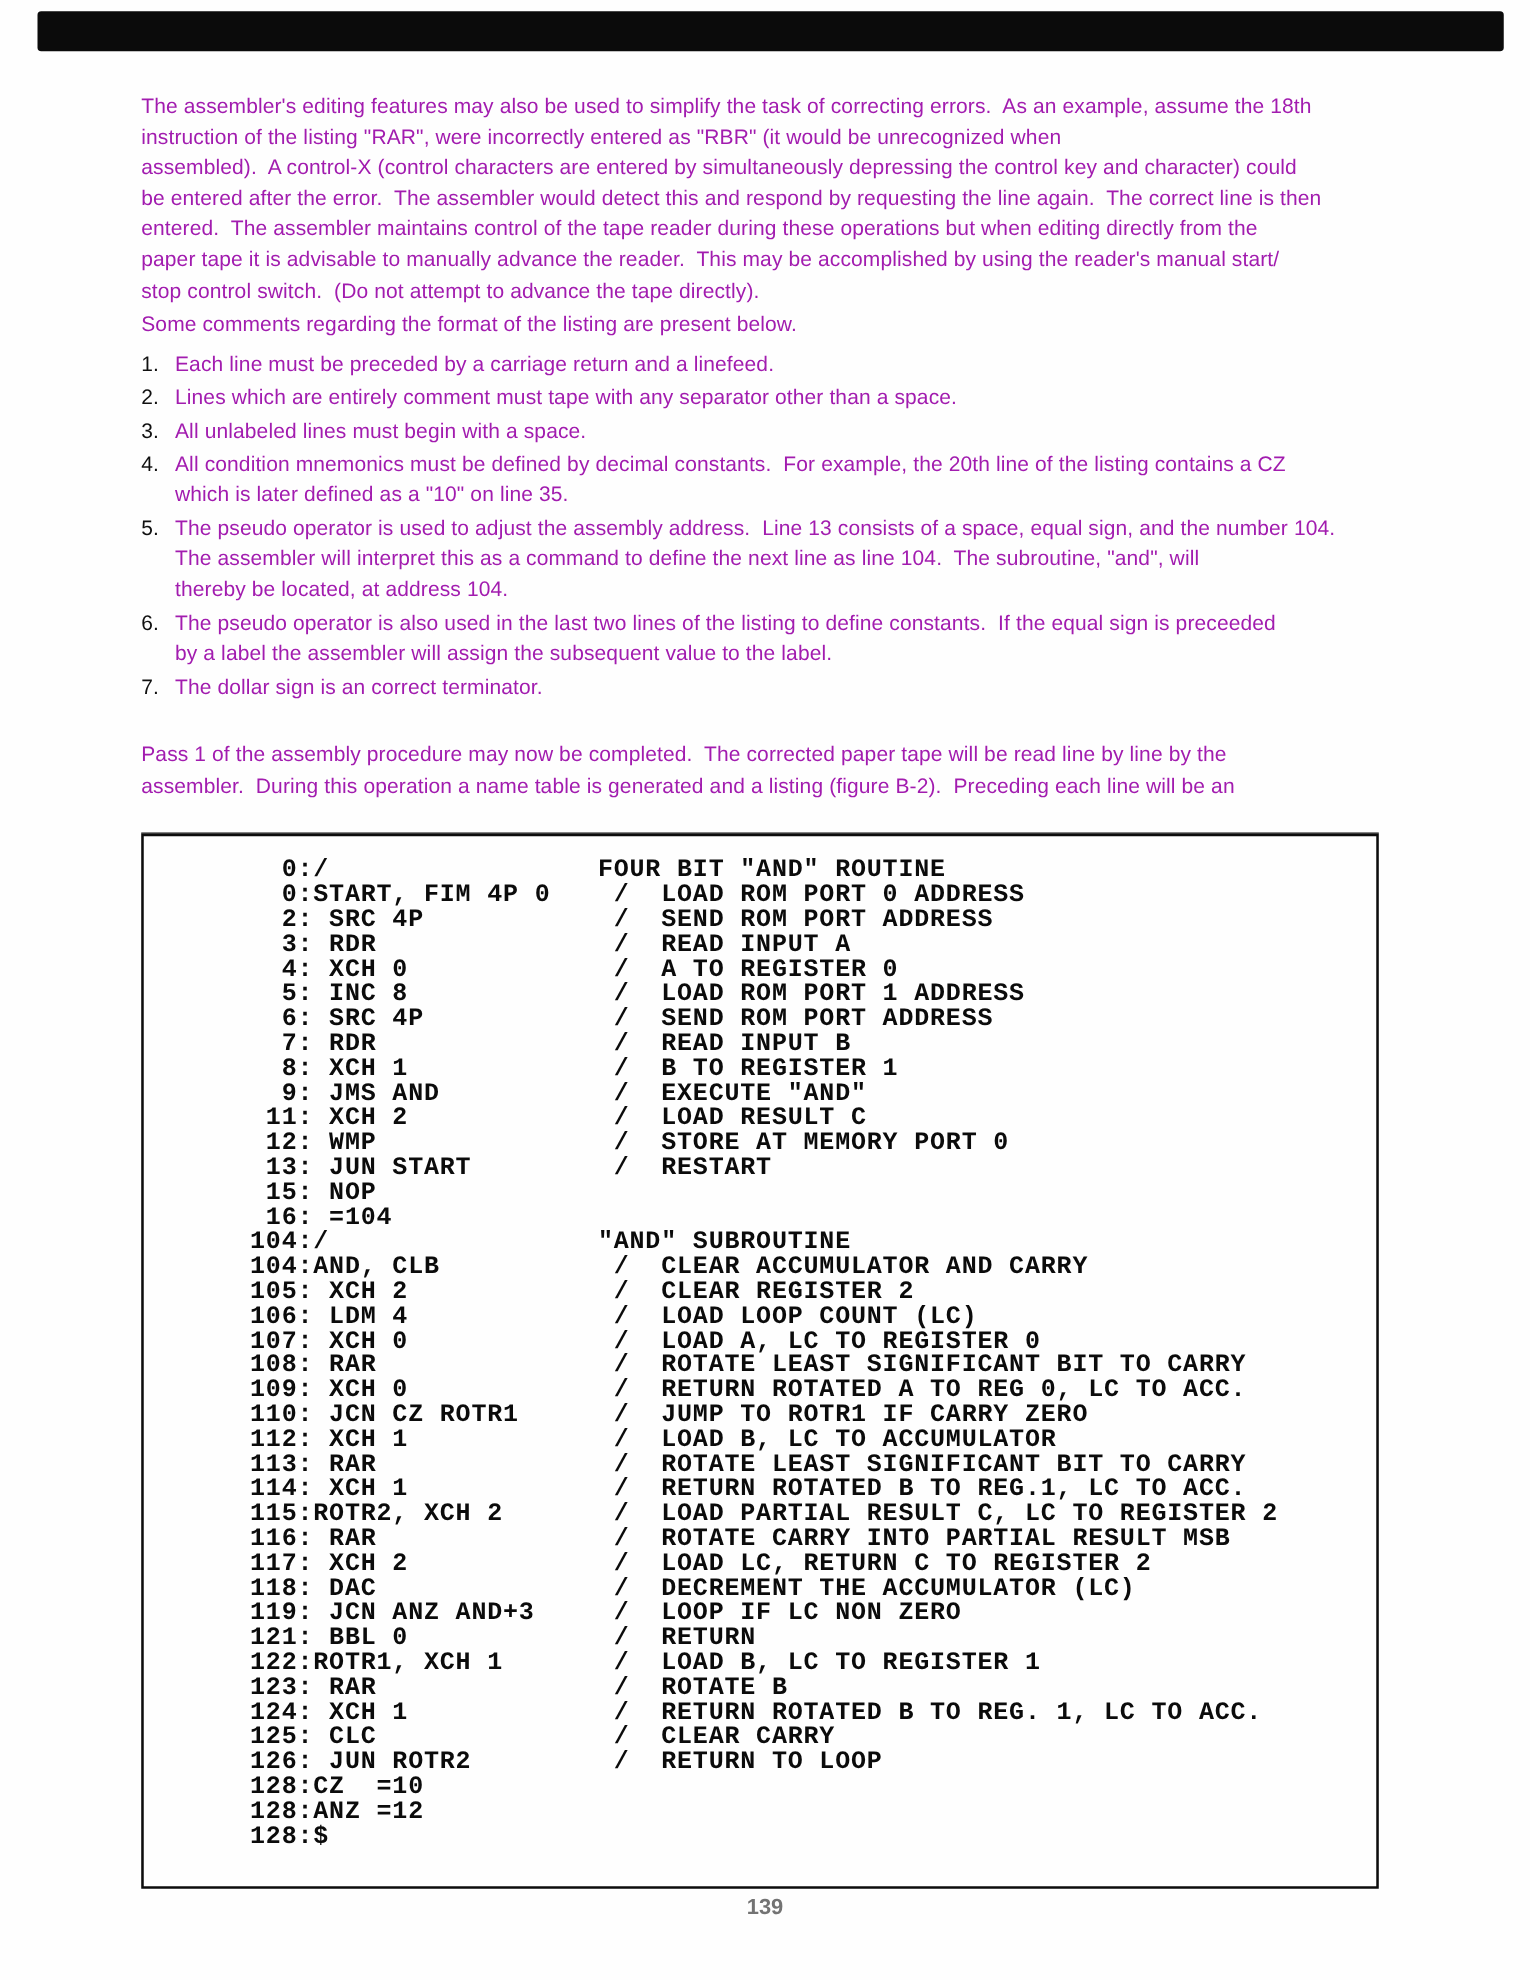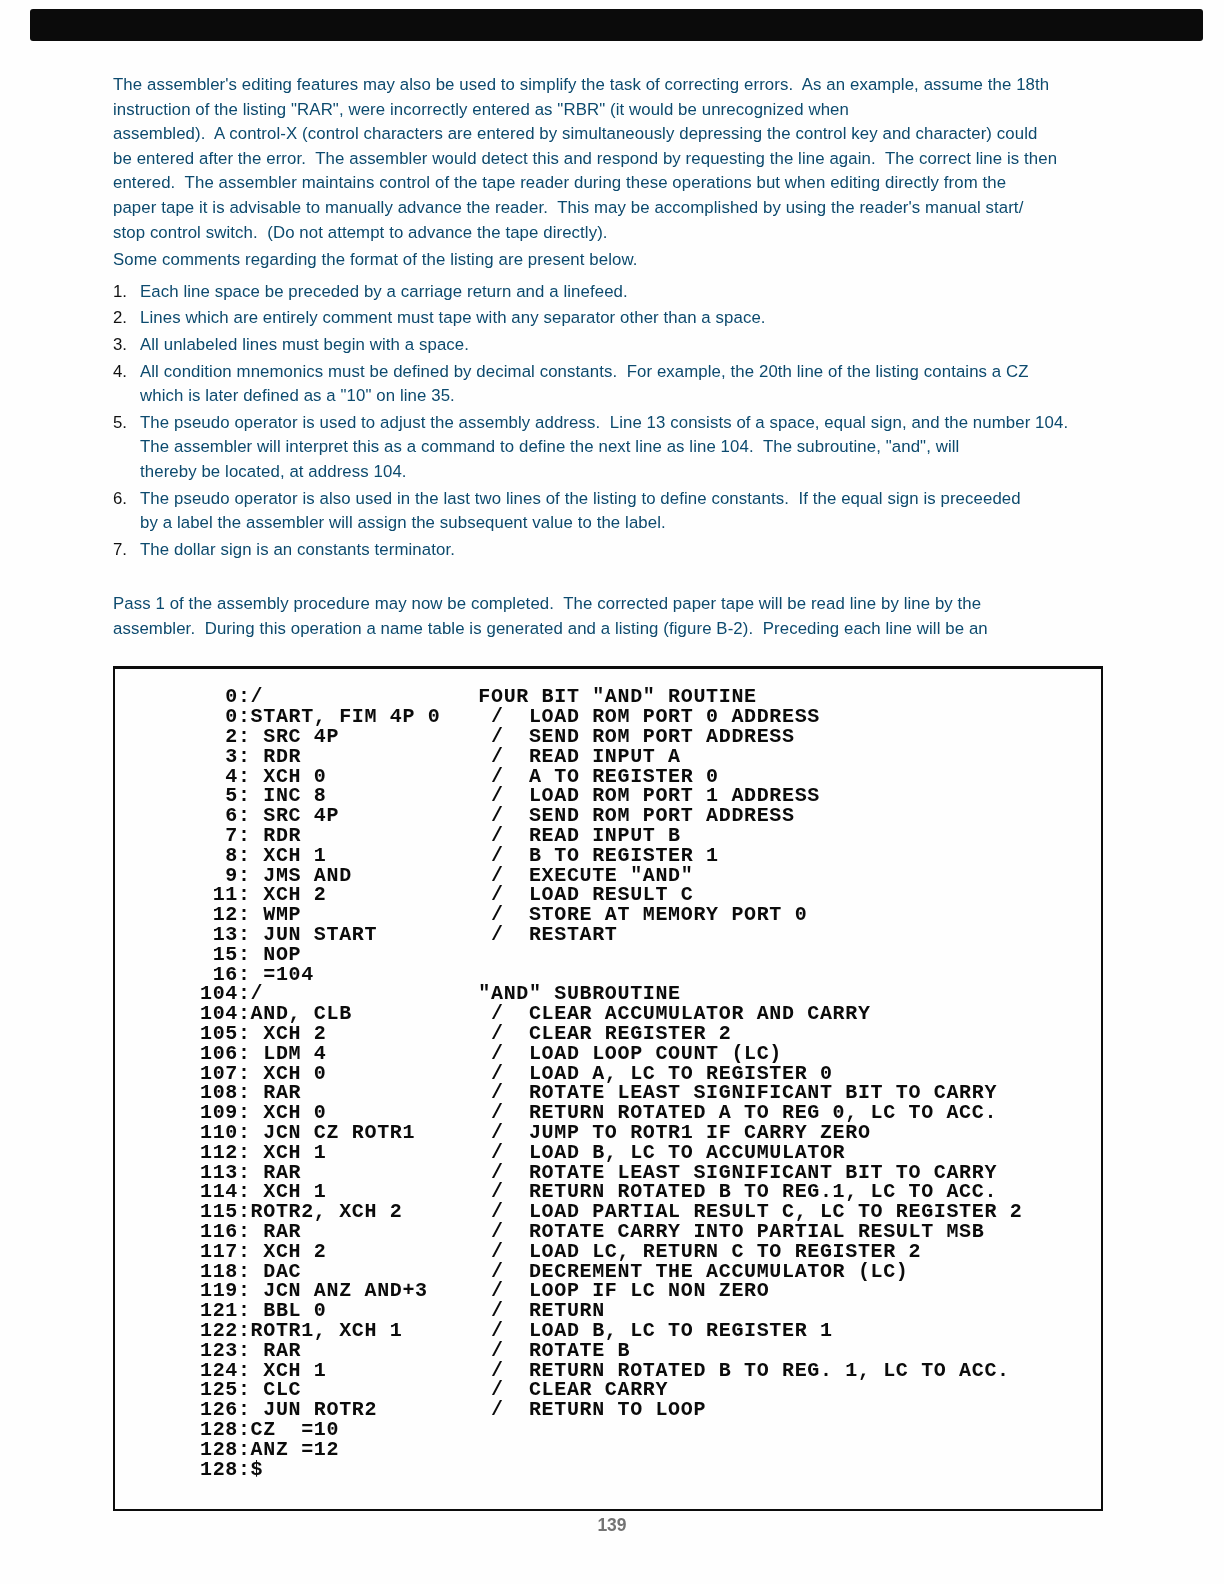--- a/index.html
+++ b/index.html
@@ -32,7 +32,7 @@
     white-space: pre-wrap;
     font-size: 16.8px;
     line-height: 24.6px;
-    color: #0c4a6e;
+    color: #a21caf;
     letter-spacing: 0.1px;
   }
   .intro-para { }

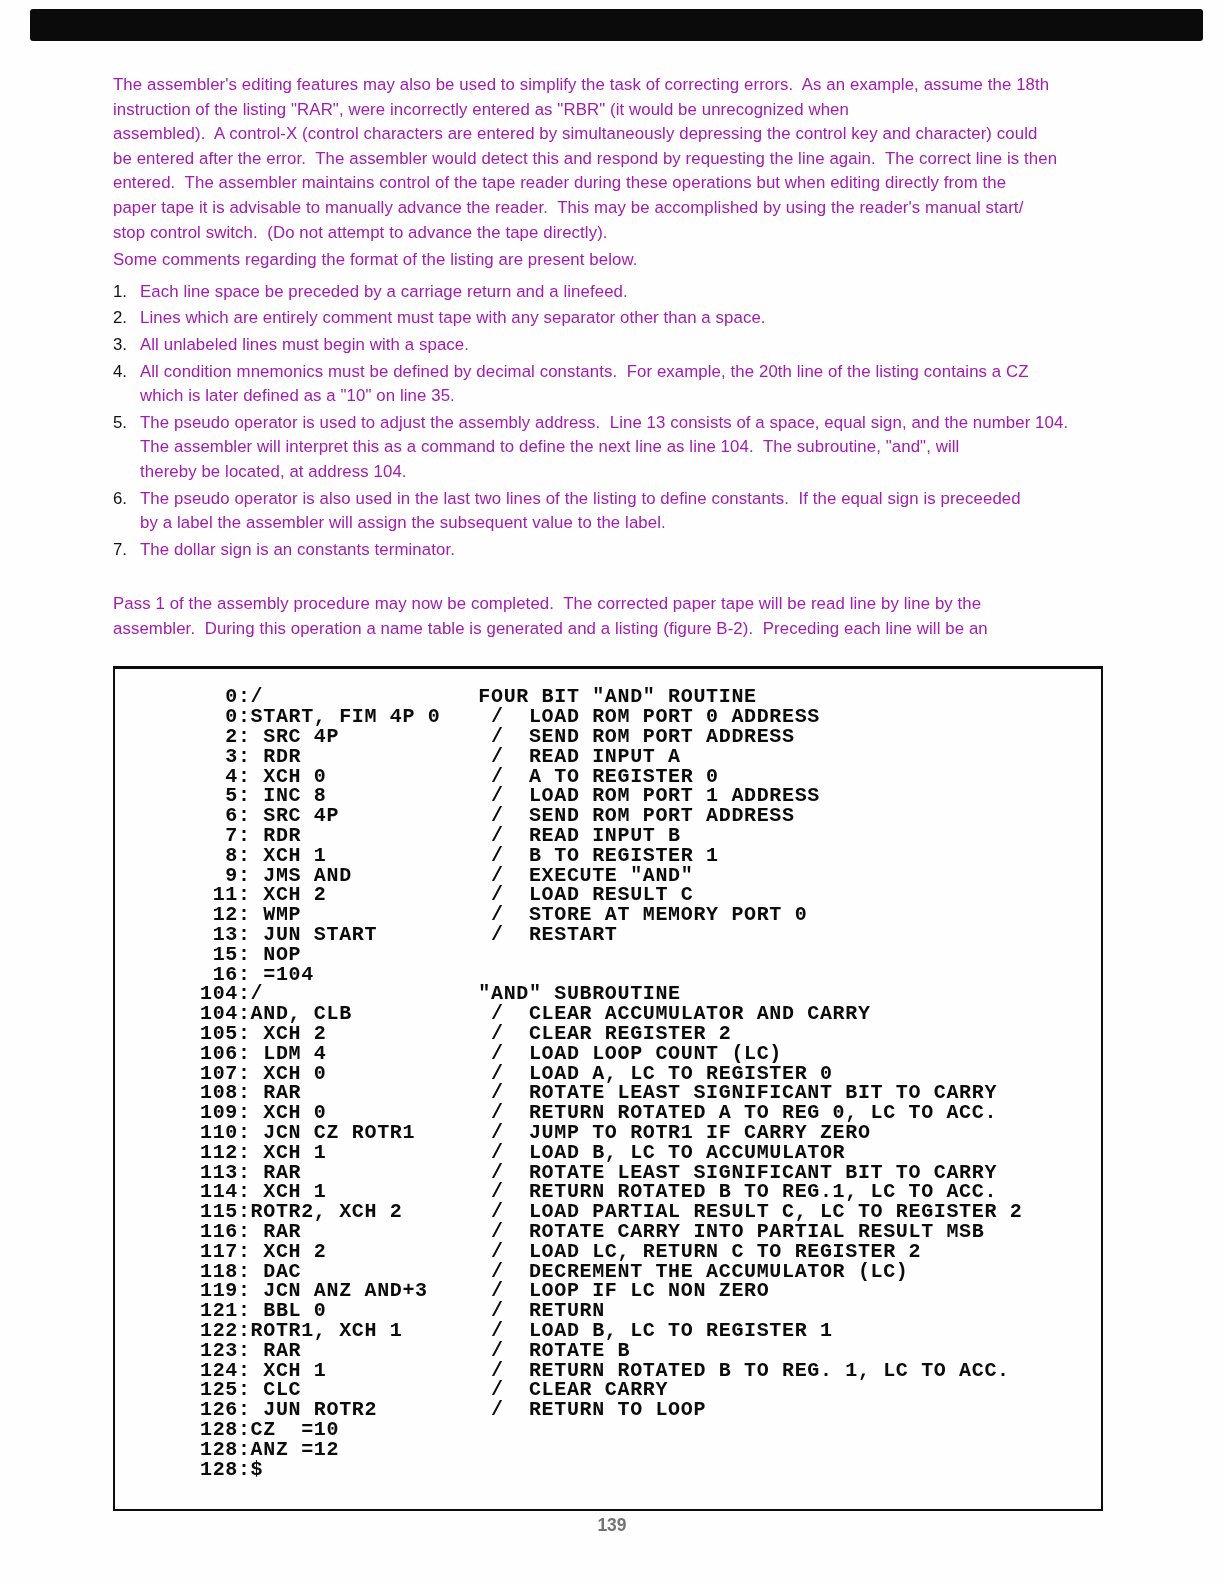--- a/index.html
+++ b/index.html
@@ -111,7 +111,7 @@
 
         <div class="note-item">
           <div class="note-num">1.</div>
-          <div class="note-text body-lines">Each line space be preceded by a carriage return and a linefeed.</div>
+          <div class="note-text body-lines">Each line must be preceded by a carriage return and a linefeed.</div>
         </div>
 
         <div class="note-item">

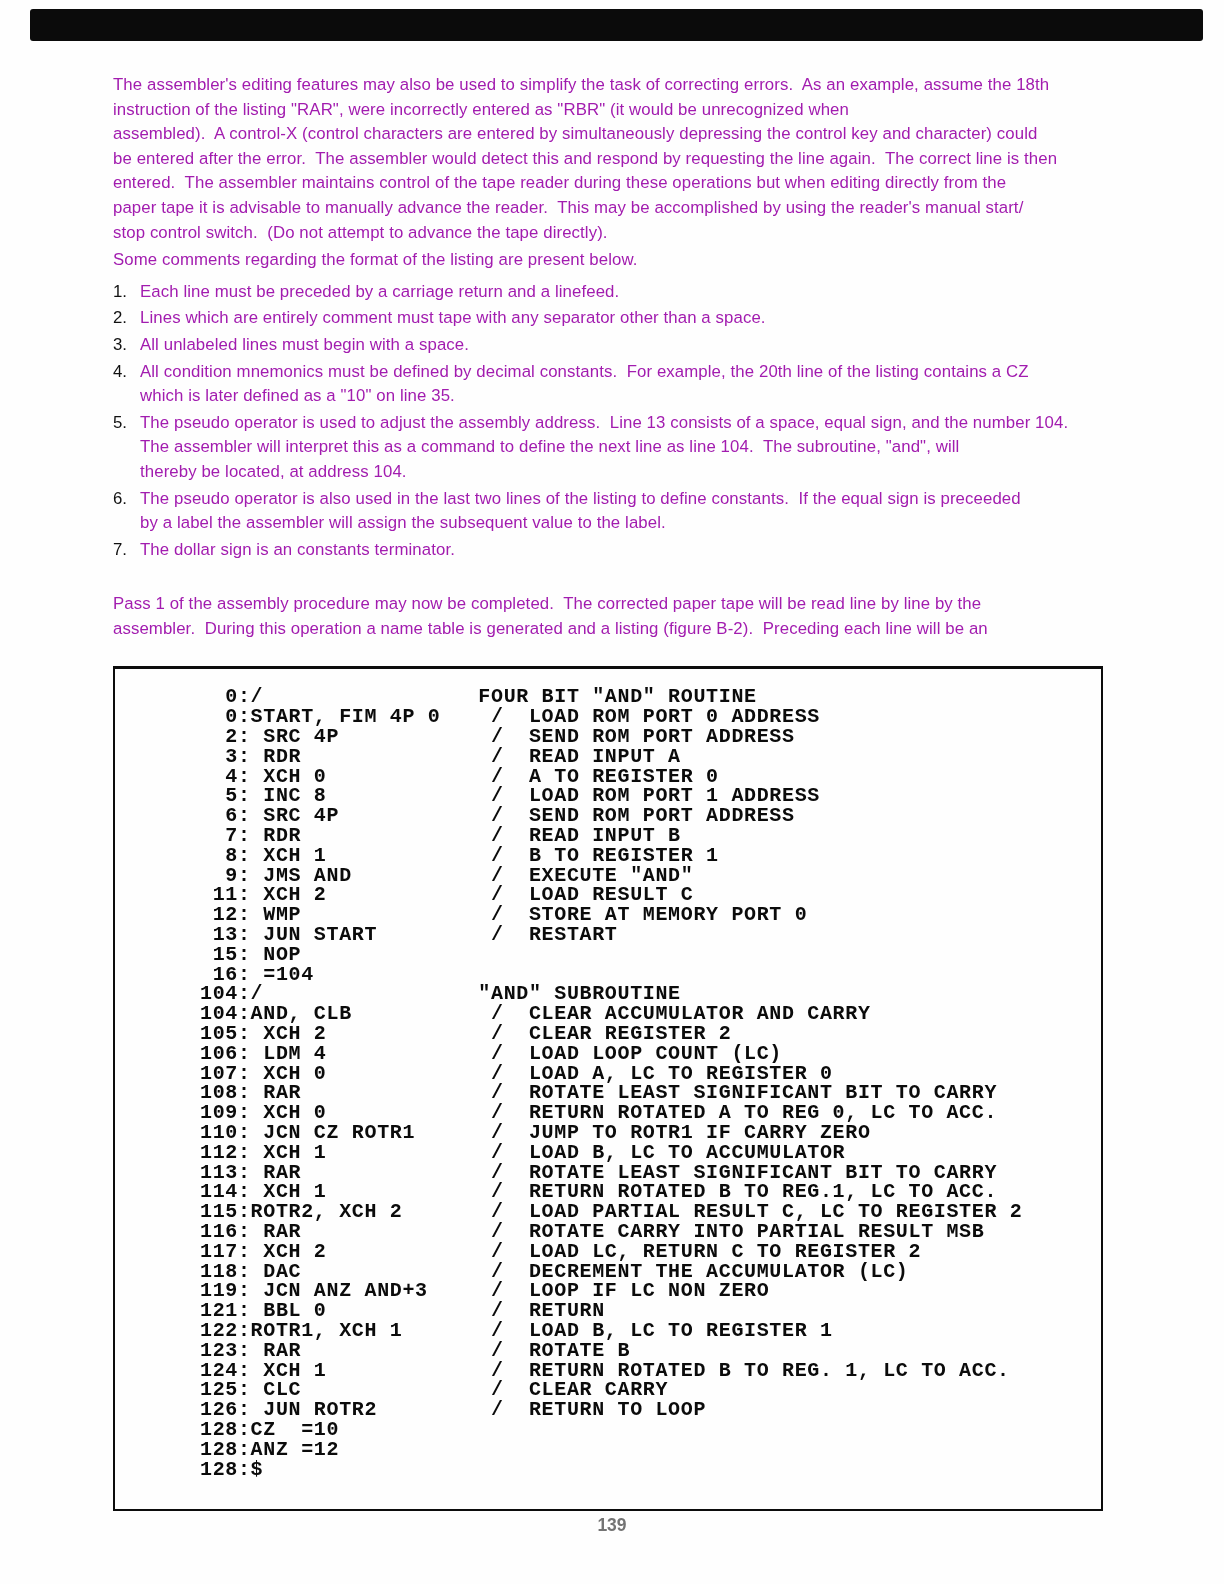--- a/index.html
+++ b/index.html
@@ -145,7 +145,7 @@
 
         <div class="note-item">
           <div class="note-num">7.</div>
-          <div class="note-text body-lines">The dollar sign is an constants terminator.</div>
+          <div class="note-text body-lines">The dollar sign is an correct terminator.</div>
         </div>
       </div>
 

